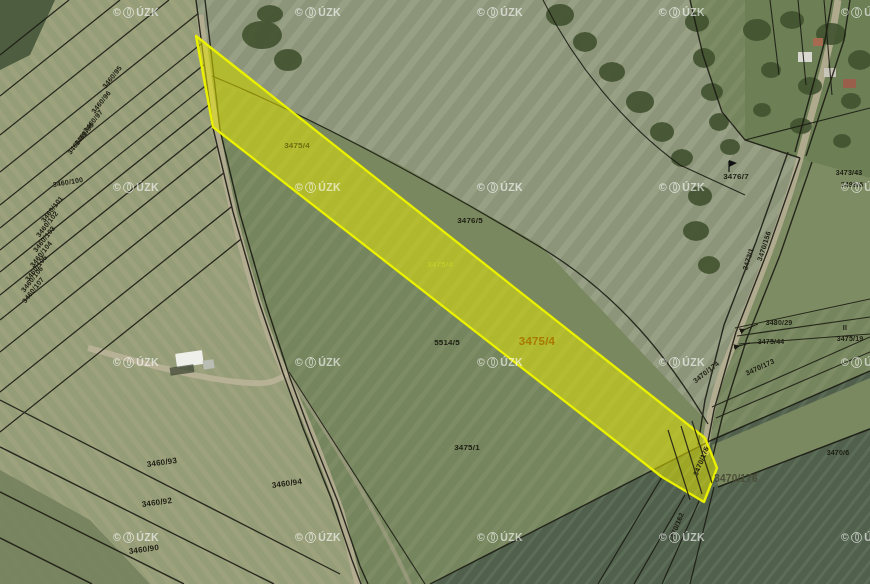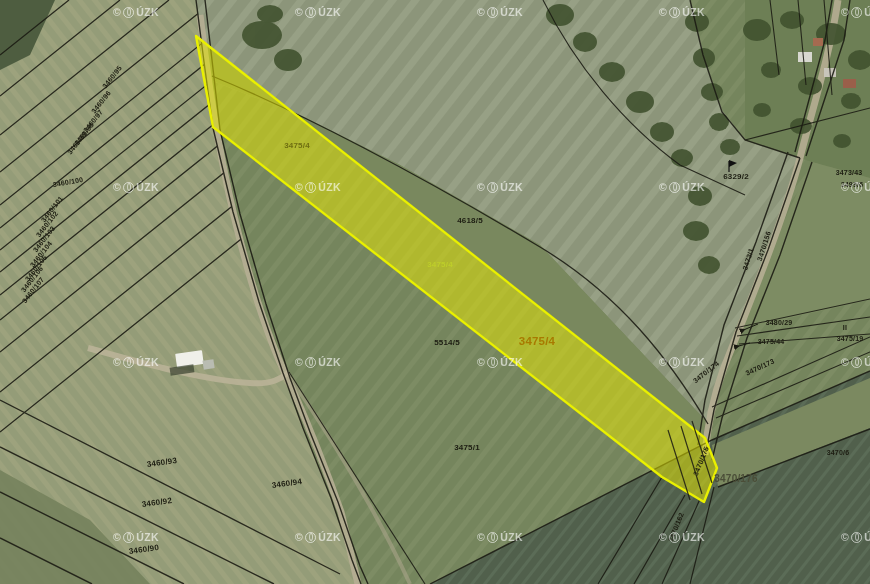--- a/index.html
+++ b/index.html
@@ -186,7 +186,7 @@
       <span class="lbl " style="left: 447px; top: 343px; transform: translate(-50%, -50%) rotate(0deg);">5514/5</span>
       <span class="lbl sel" style="left: 537px; top: 342px; transform: translate(-50%, -50%) rotate(0deg);">3475/4</span>
       <span class="lbl " style="left: 467px; top: 448px; transform: translate(-50%, -50%) rotate(0deg);">3475/1</span>
-      <span class="lbl " style="left: 736px; top: 177px; transform: translate(-50%, -50%) rotate(0deg);">6329/2</span>
+      <span class="lbl " style="left: 736px; top: 177px; transform: translate(-50%, -50%) rotate(0deg);">3476/7</span>
       <span class="lbl tiny" style="left: 849px; top: 172px; transform: translate(-50%, -50%) rotate(0deg);">3473/43</span>
       <span class="lbl tiny" style="left: 852px; top: 184px; transform: translate(-50%, -50%) rotate(0deg);">3499/6</span>
       <span class="lbl tiny" style="left: 748px; top: 259px; transform: translate(-50%, -50%) rotate(-72deg);">3473/1</span>

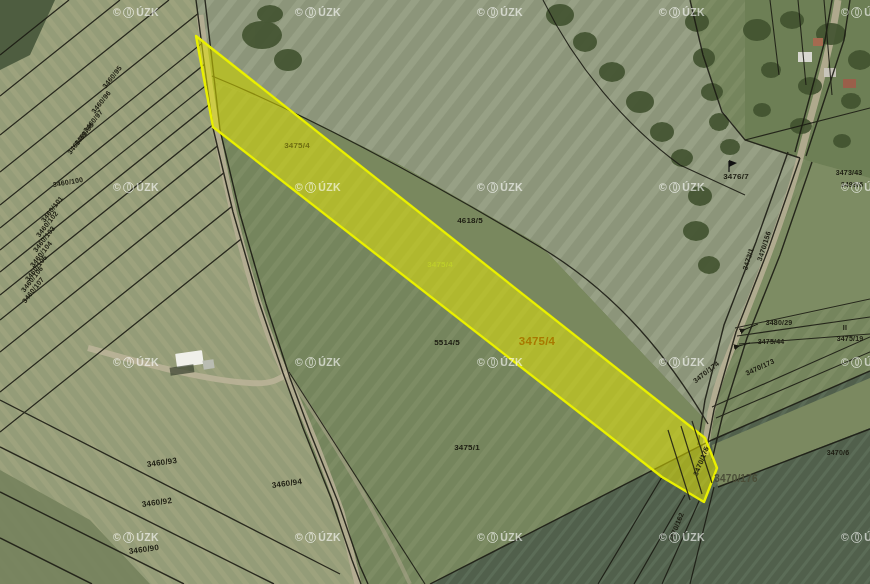--- a/index.html
+++ b/index.html
@@ -182,7 +182,7 @@
       <span class="lbl " style="left: 144px; top: 550px; transform: translate(-50%, -50%) rotate(-8deg);">3460/90</span>
       <span class="lbl strip" style="left: 297px; top: 146px; transform: translate(-50%, -50%) rotate(0deg);">3475/4</span>
       <span class="lbl stripL" style="left: 440px; top: 265px; transform: translate(-50%, -50%) rotate(0deg);">3475/4</span>
-      <span class="lbl " style="left: 470px; top: 221px; transform: translate(-50%, -50%) rotate(0deg);">4618/5</span>
+      <span class="lbl " style="left: 470px; top: 221px; transform: translate(-50%, -50%) rotate(0deg);">3476/5</span>
       <span class="lbl " style="left: 447px; top: 343px; transform: translate(-50%, -50%) rotate(0deg);">5514/5</span>
       <span class="lbl sel" style="left: 537px; top: 342px; transform: translate(-50%, -50%) rotate(0deg);">3475/4</span>
       <span class="lbl " style="left: 467px; top: 448px; transform: translate(-50%, -50%) rotate(0deg);">3475/1</span>

